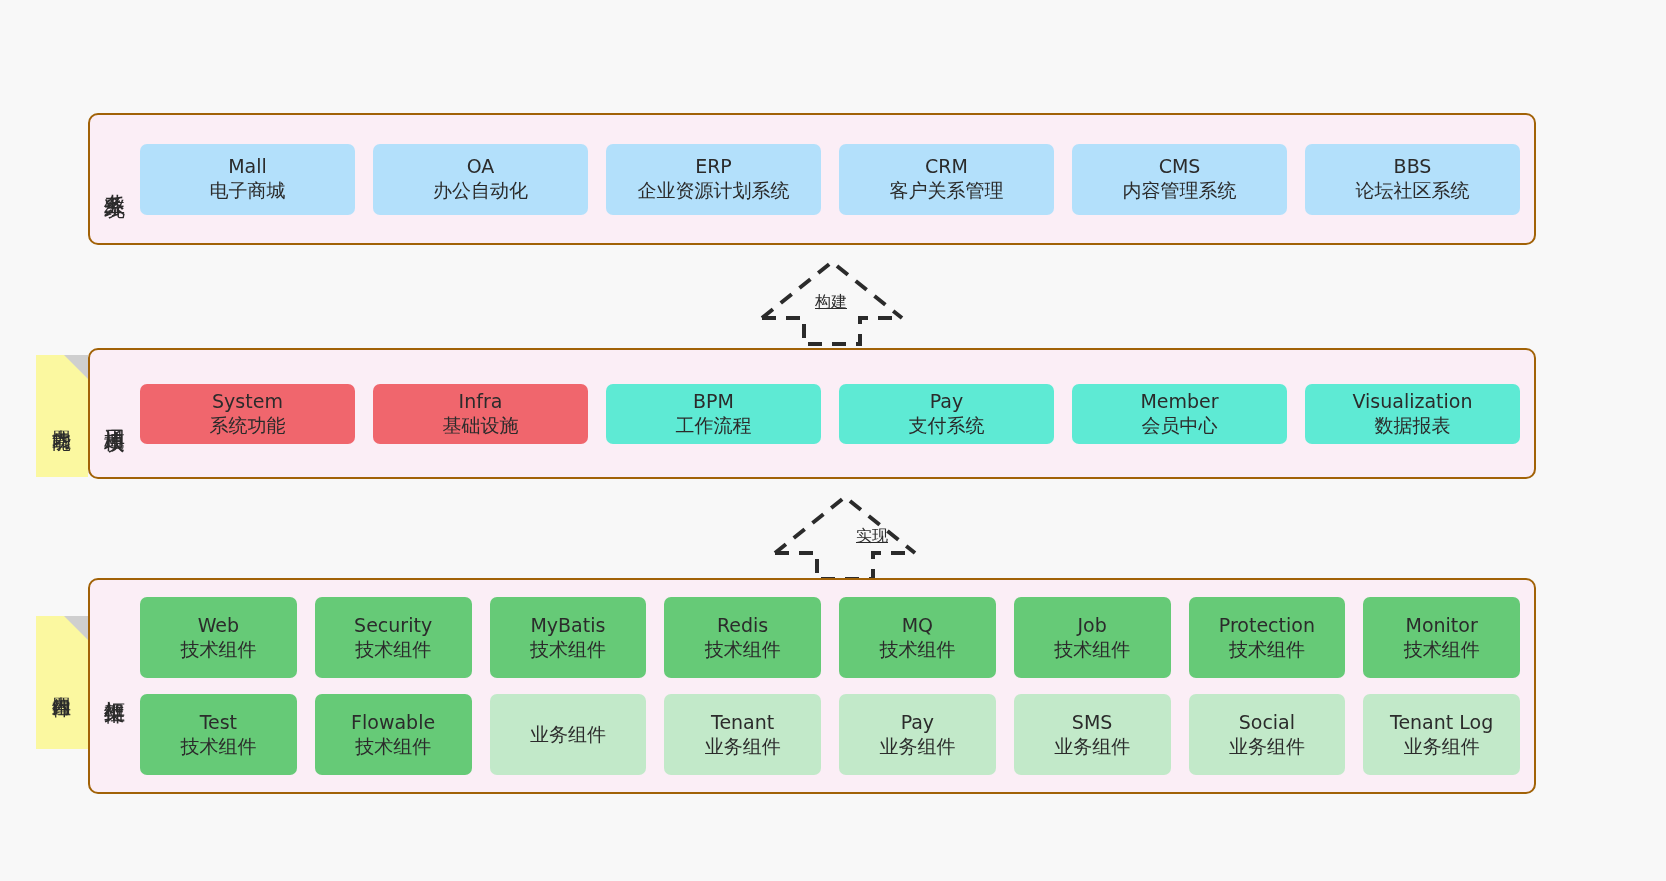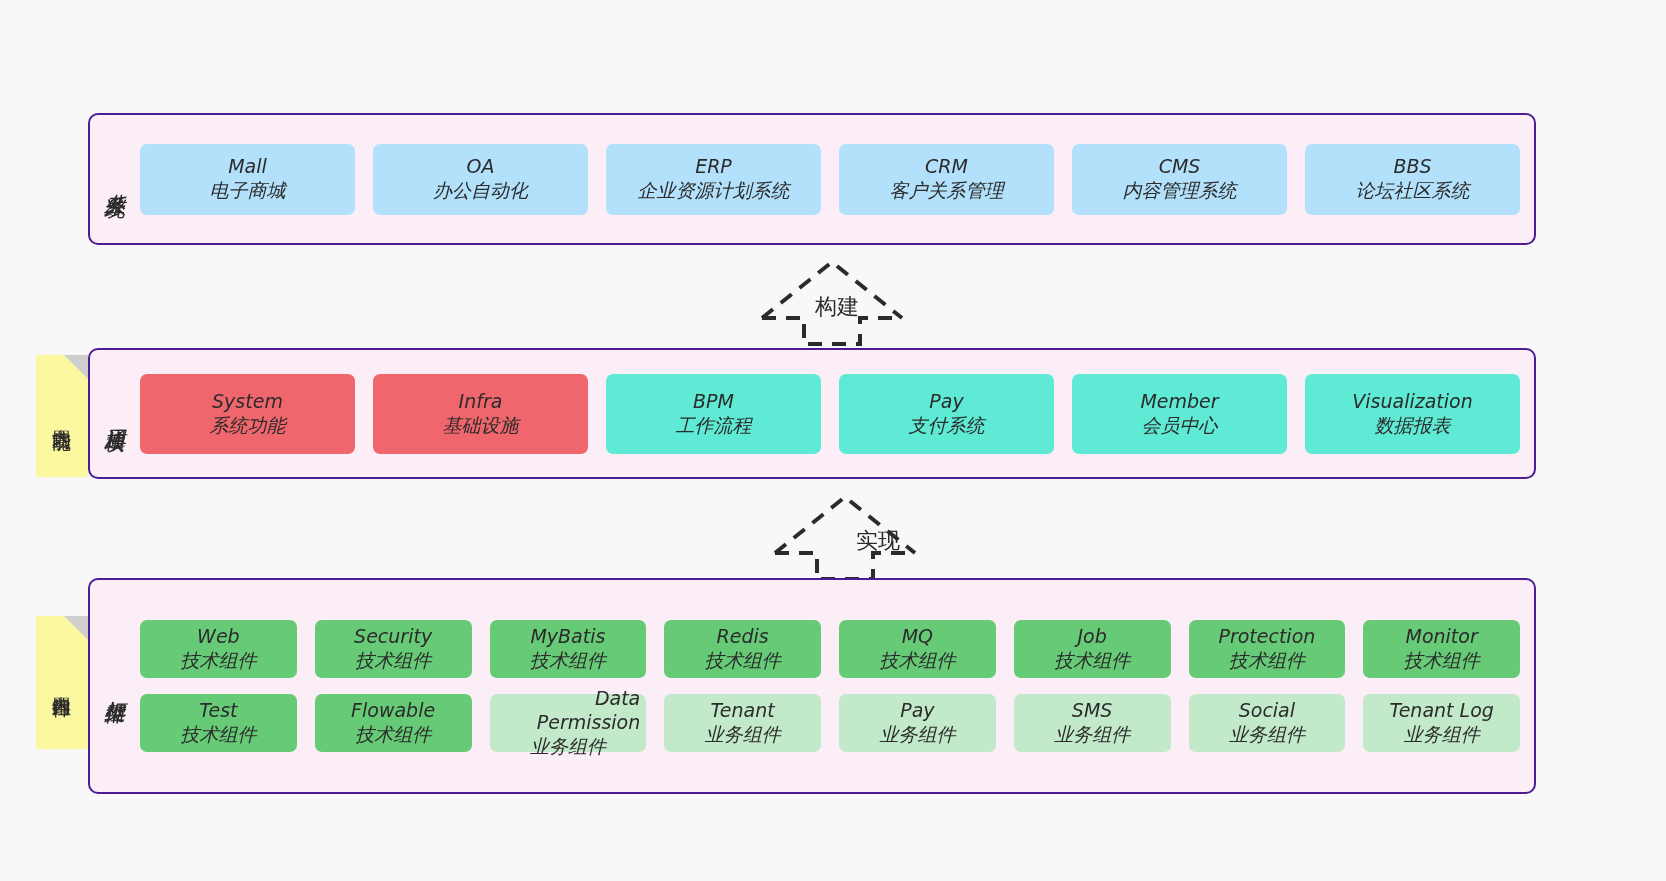--- a/index.html
+++ b/index.html
@@ -25,12 +25,11 @@
   .layer {
     position: absolute;
     background: #fbeef6;
-    border: 2px solid #4c1d95;
+    border: 2px solid #a16207;
     border-radius: 10px;
     box-sizing: border-box;
     display: flex;
     align-items: stretch;
-    font-style: italic;
   }
 
   .layer-title {

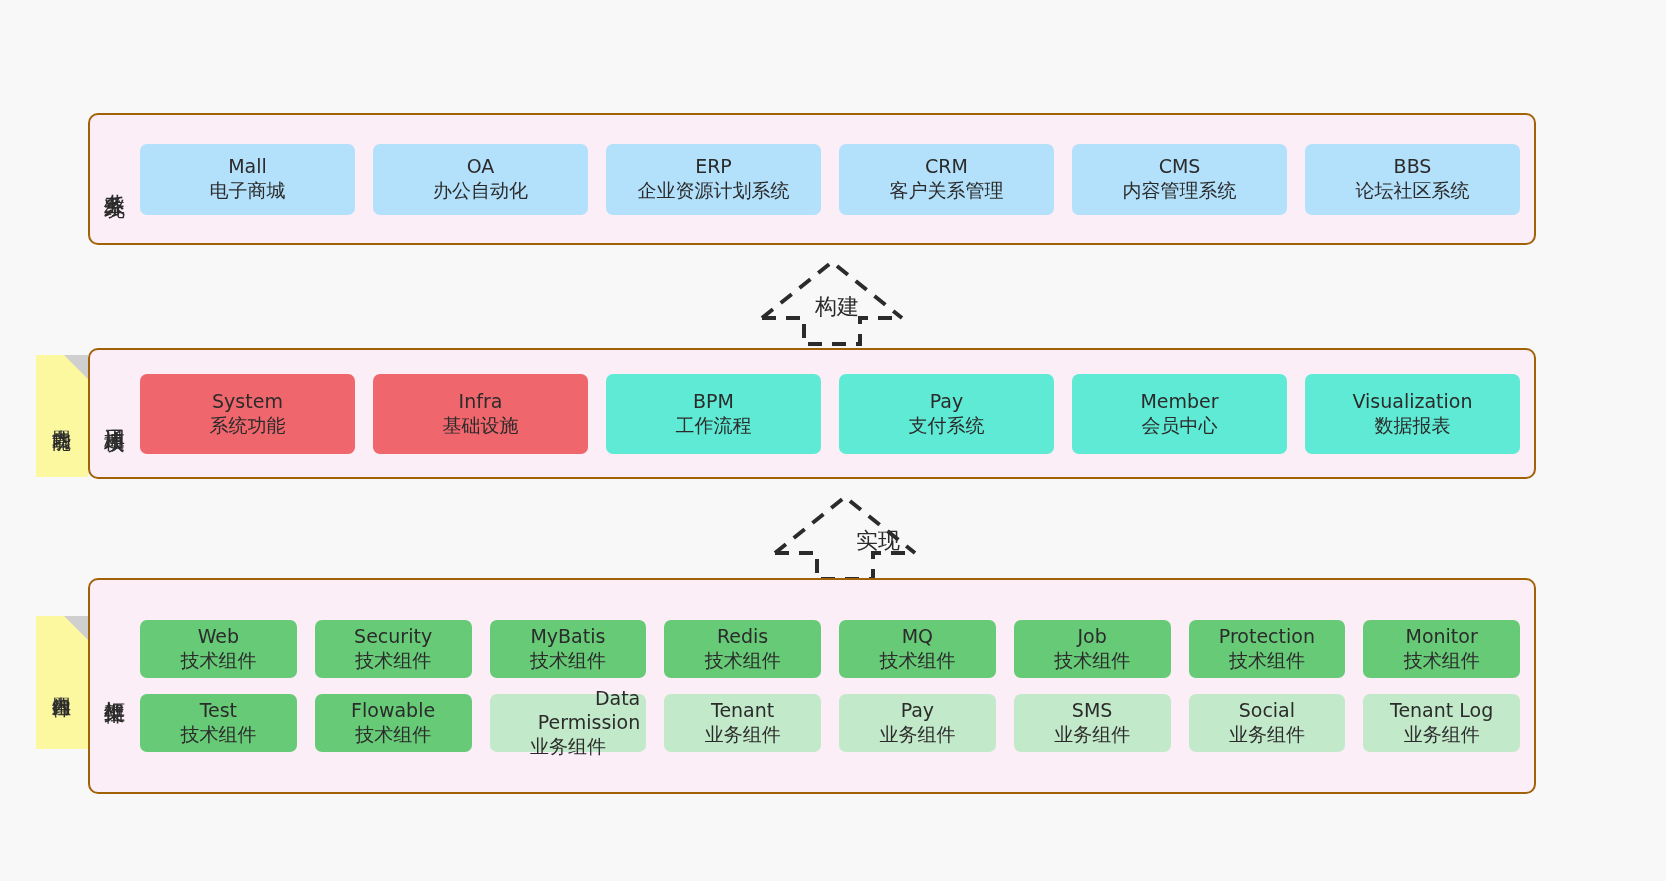--- a/index.html
+++ b/index.html
@@ -131,11 +131,12 @@
   }
   .arrow-label {
     position: absolute;
-    font-size: 22px;
+    font-size: 16px;
     color: #2b2b2b;
     background: transparent;
     user-select: none;
     white-space: nowrap;
+    text-decoration: underline;
   }
   #arrow-build      { left: 752px; top: 256px; width: 160px; height: 90px; }
   #label-build      { left: 815px; top: 292px; }

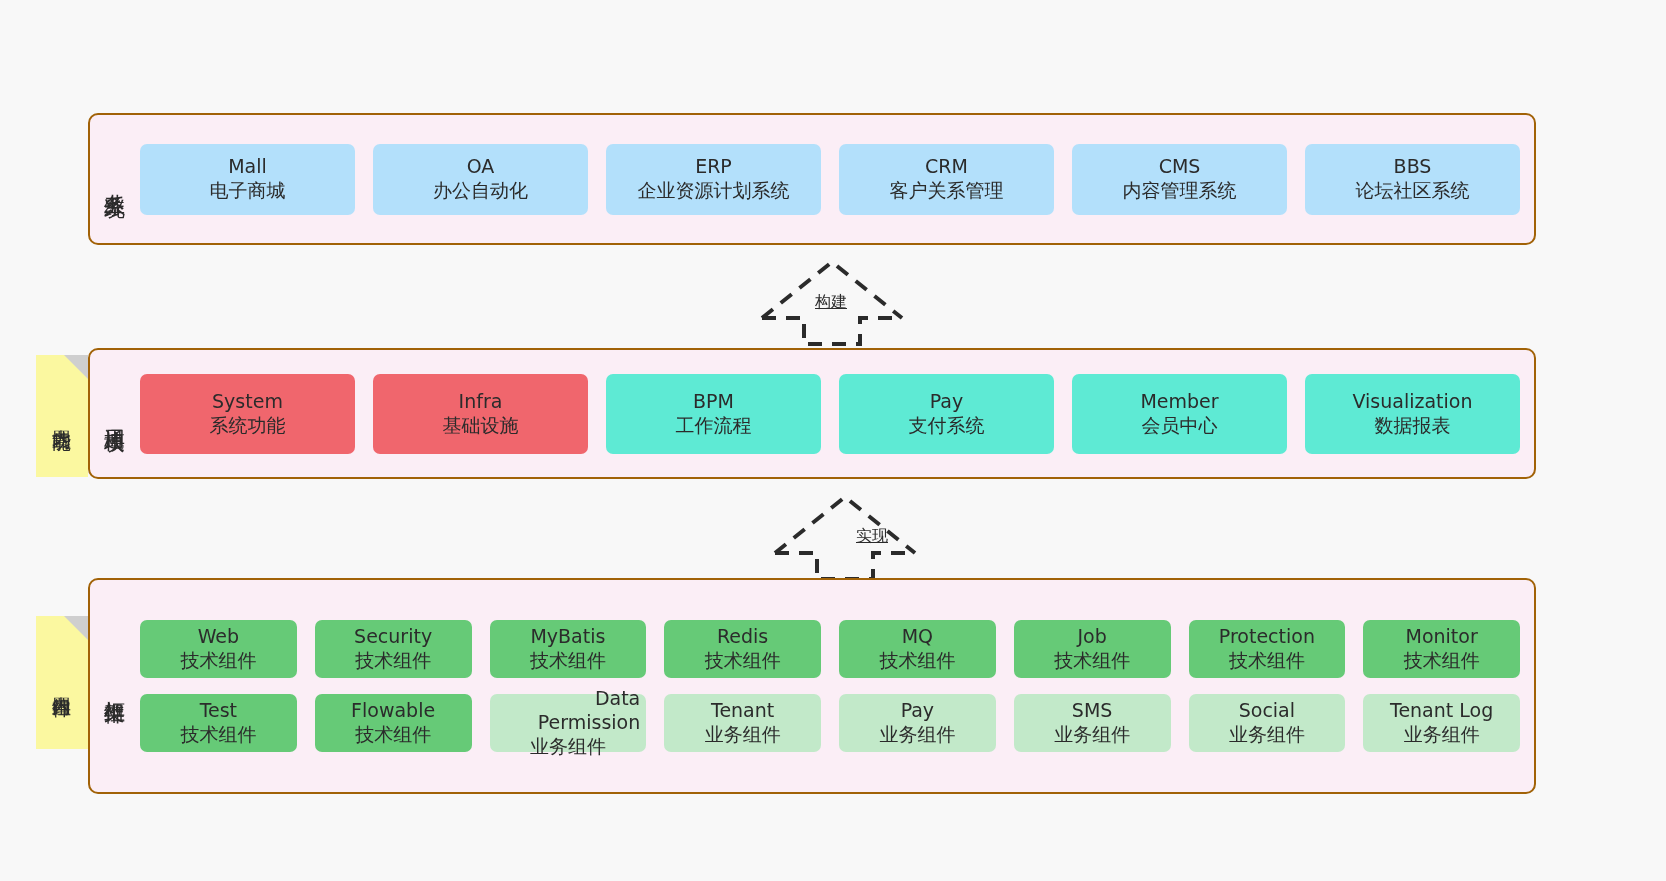--- a/index.html
+++ b/index.html
@@ -91,7 +91,7 @@
   #layer-business .card { height: 71px; }
 
   #layer-modules   { left: 88px;  top: 348px; width: 1448px; height: 131px; }
-  #layer-modules .card { height: 80px; }
+  #layer-modules .card { height: 60px; }
 
   #layer-framework { left: 88px;  top: 578px; width: 1448px; height: 216px; }
   #layer-framework .card { height: 58px; text-align: right; }

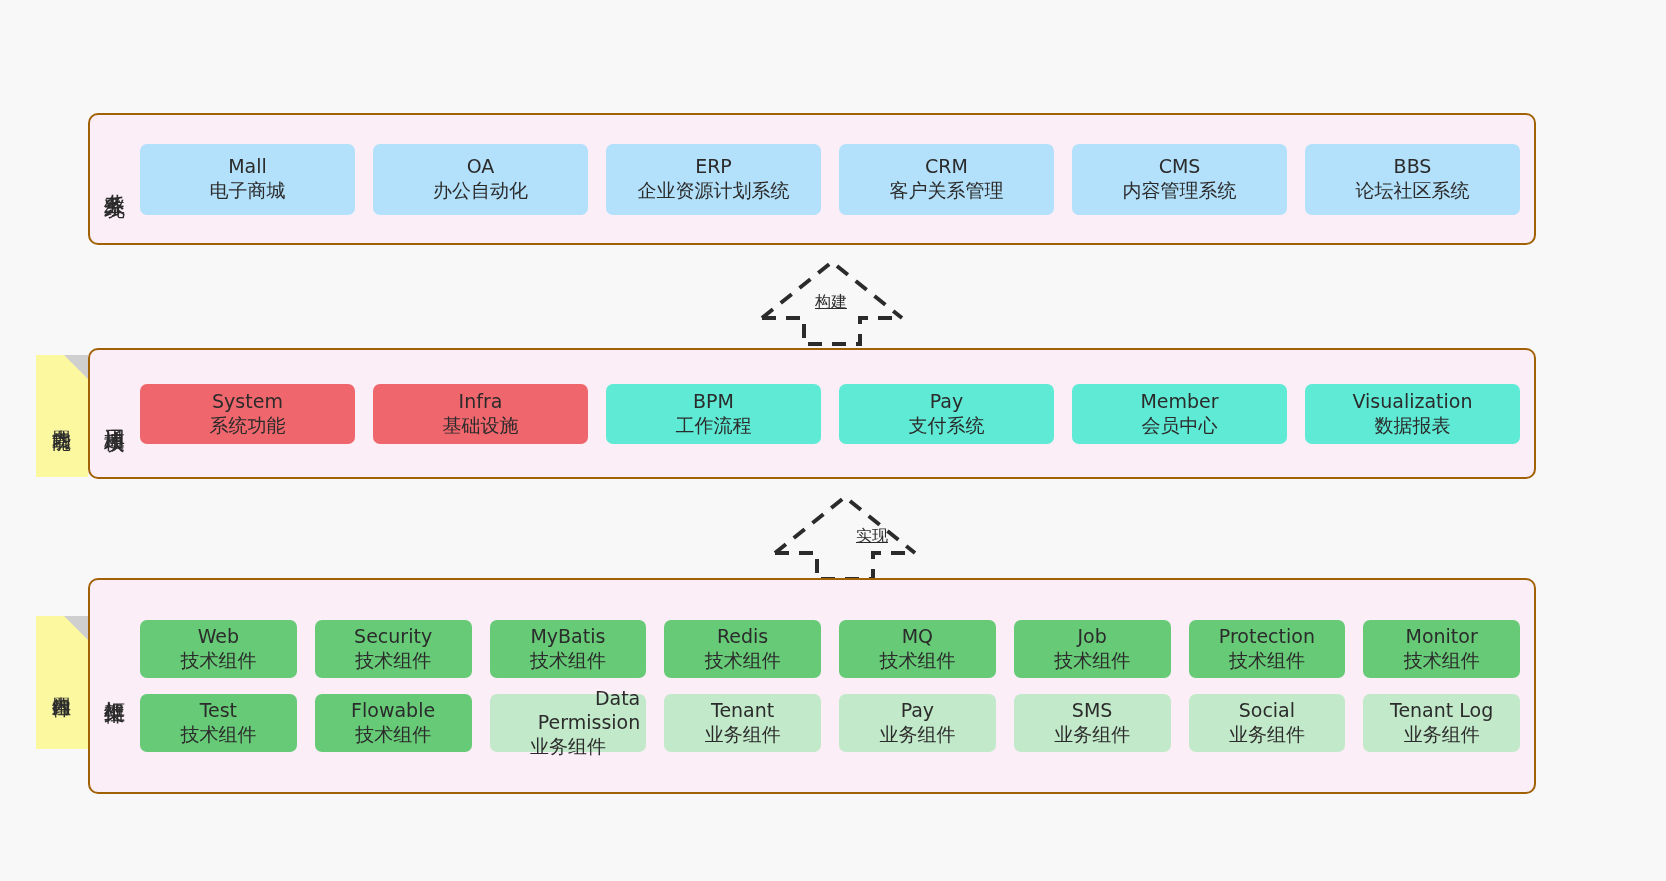--- a/index.html
+++ b/index.html
@@ -94,7 +94,7 @@
   #layer-modules .card { height: 60px; }
 
   #layer-framework { left: 88px;  top: 578px; width: 1448px; height: 216px; }
-  #layer-framework .card { height: 58px; text-align: right; }
+  #layer-framework .card { height: 81px; }
 
   
   .note {

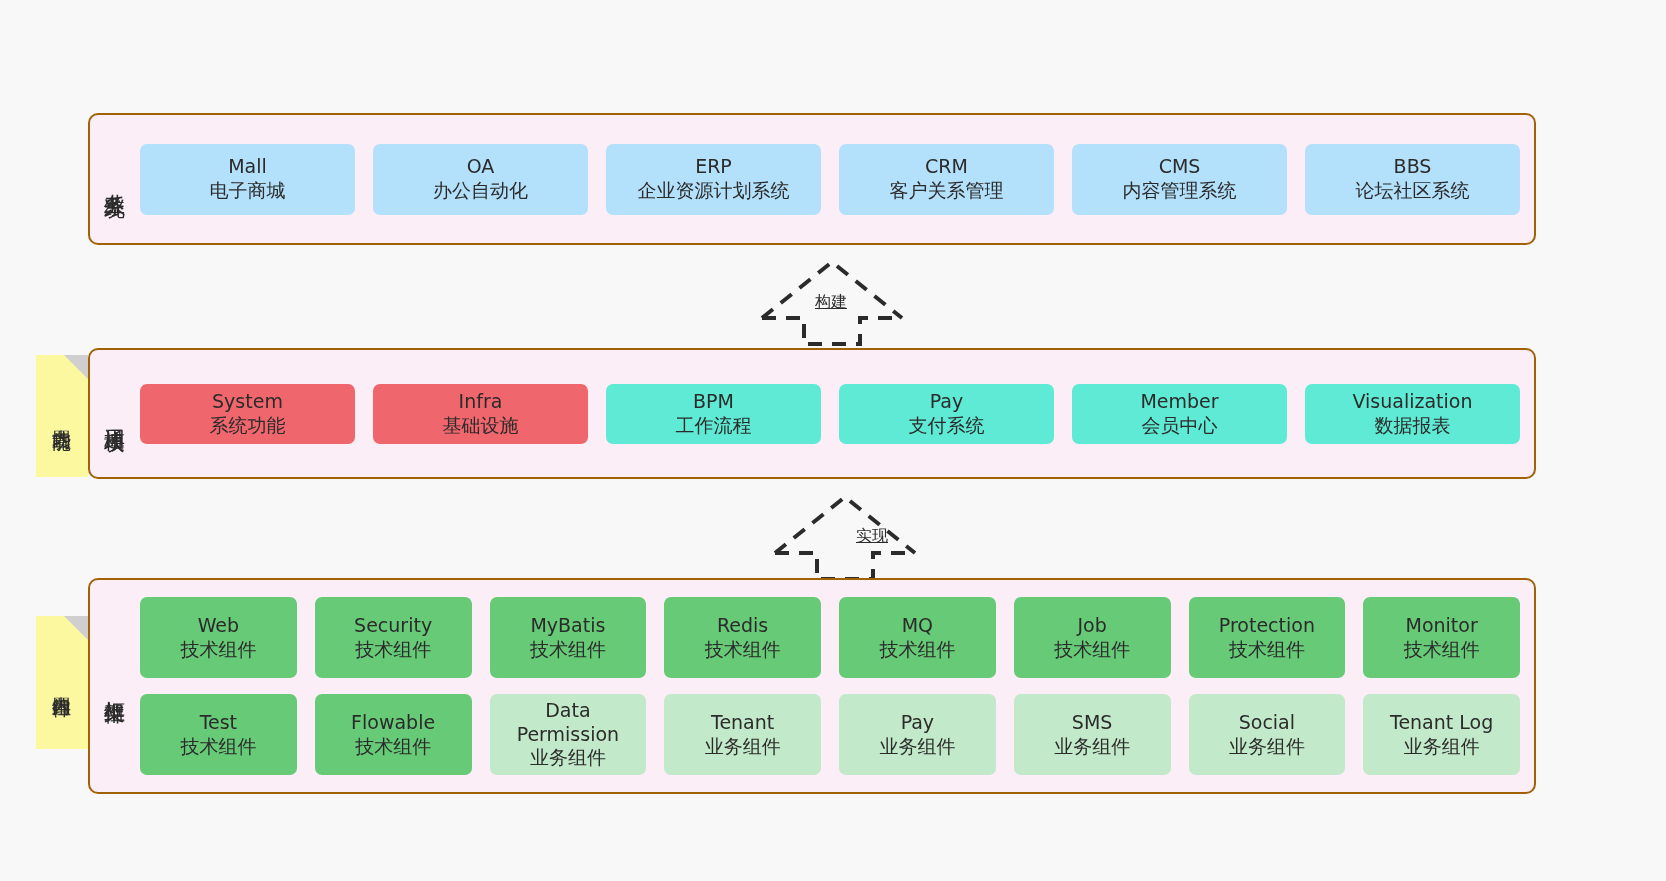--- a/index.html
+++ b/index.html
@@ -271,7 +271,6 @@
           <span class="t2">技术组件</span>
         </div>
         <div class="card c-lightgreen wrap">
-          <span class="t1">Data Permission</span>
           <span class="t2">业务组件</span>
         </div>
         <div class="card c-lightgreen">

